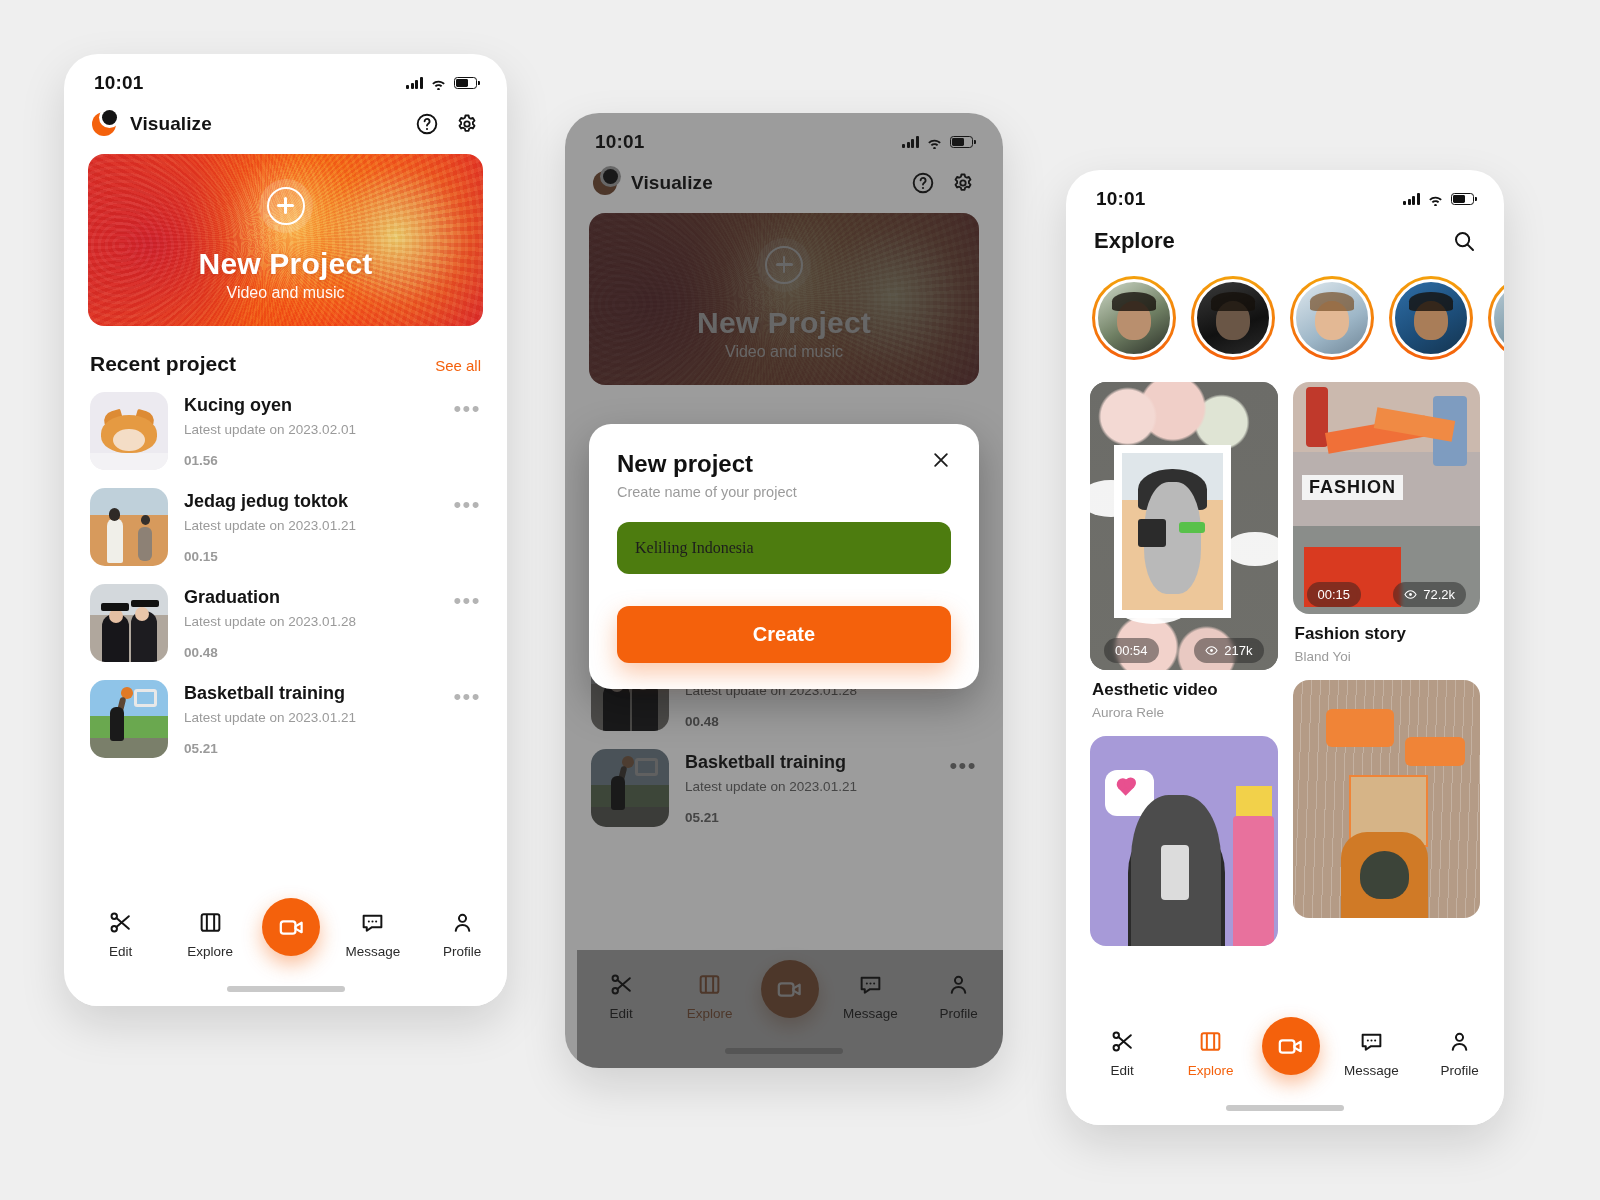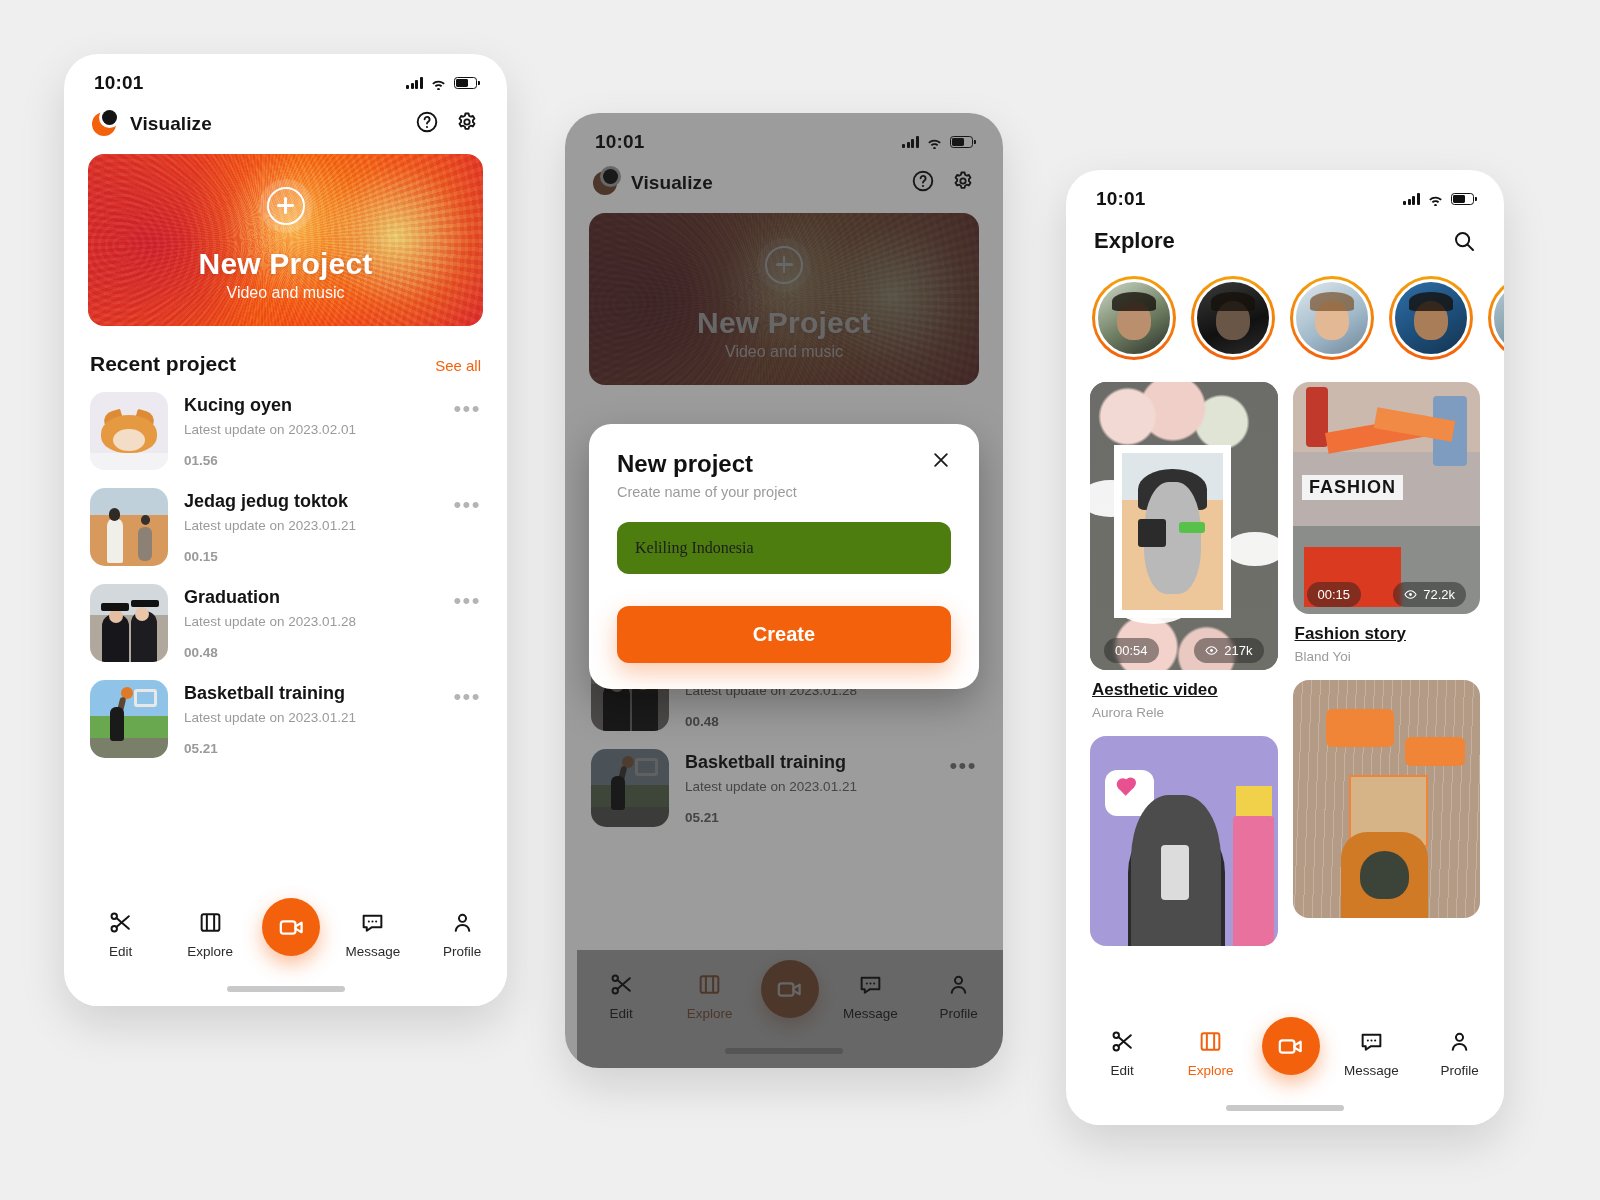--- a/index.html
+++ b/index.html
@@ -46,7 +46,7 @@
 
   
   .apphead {
-    display:flex; align-items:flex-start; justify-content:space-between;
+    display:flex; align-items:center; justify-content:space-between;
     padding: 12px 28px 10px 28px;
   }
   .brand { display:flex; align-items:center; gap:10px; }

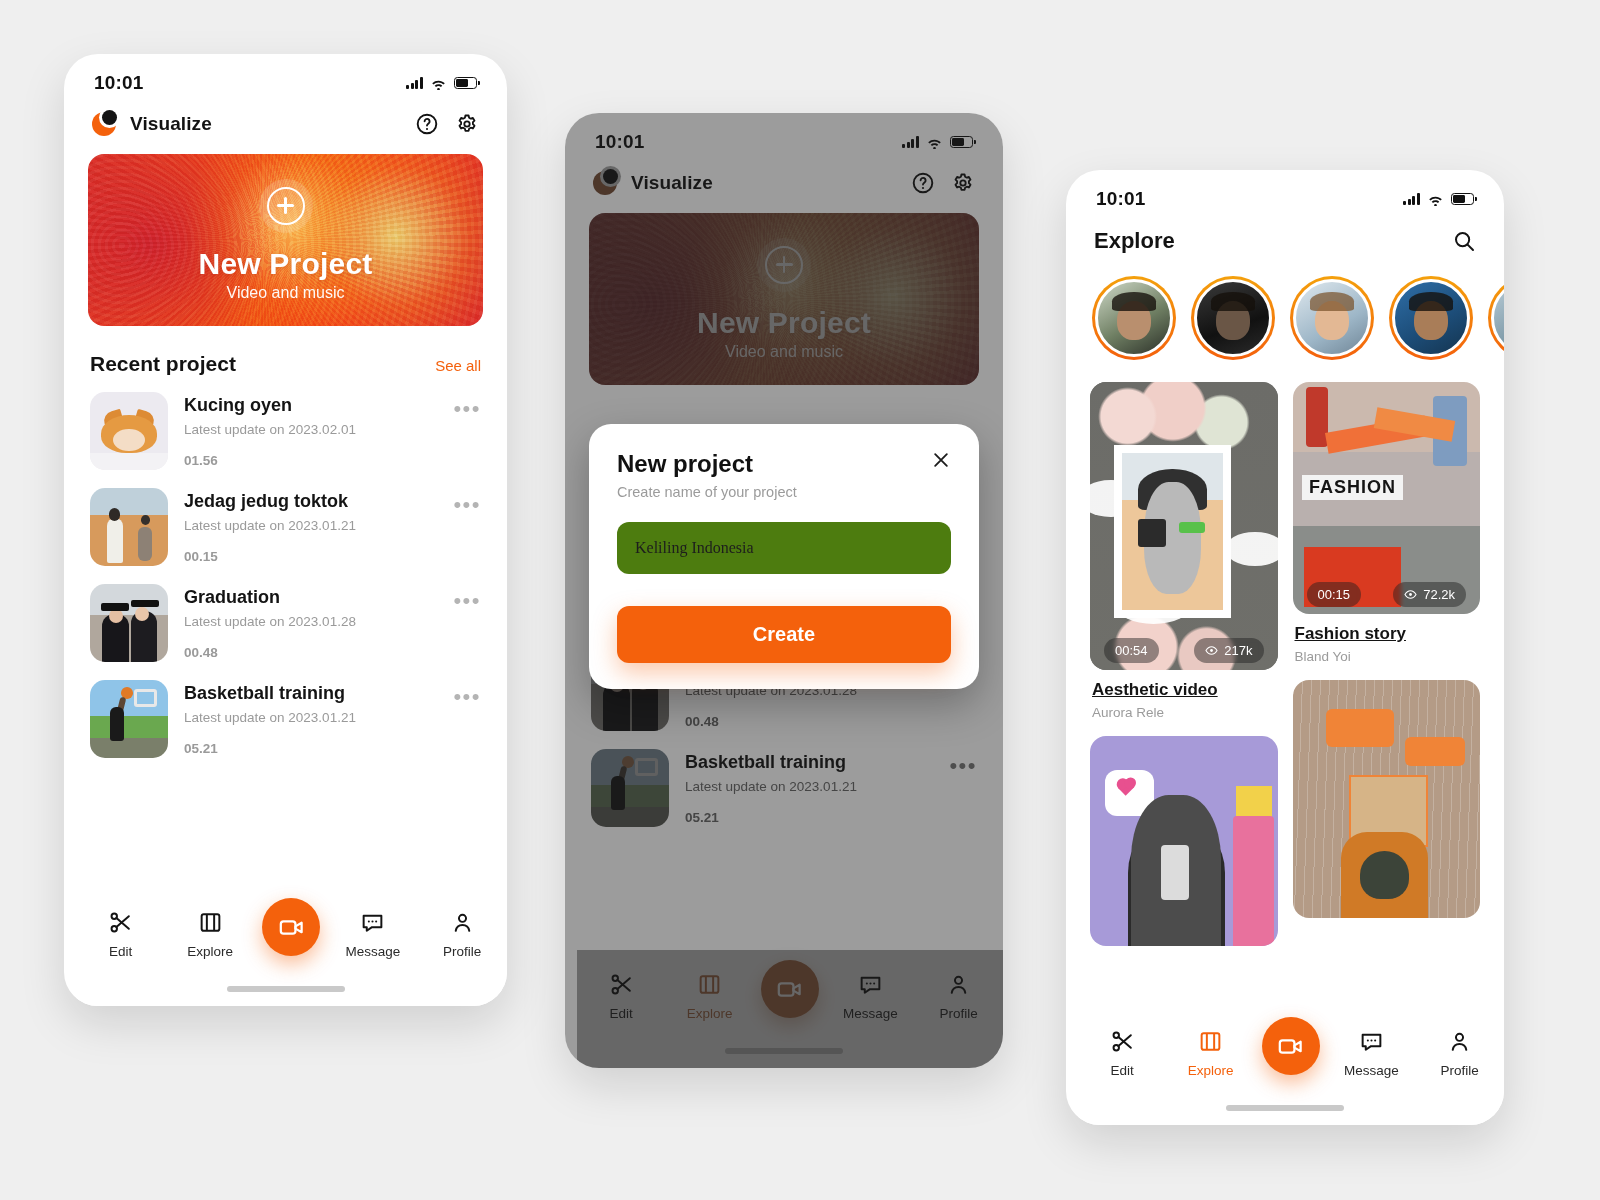--- a/index.html
+++ b/index.html
@@ -254,7 +254,7 @@
     background:rgba(30,30,30,.46); color:#fff; font-size:13px;
     border-radius:14px; padding:5px 11px; backdrop-filter:blur(2px); }
   .badge svg { width:13px; height:13px; }
-  .ctitle { font-size:17px; font-weight:700; color:#141414; margin: 4px 0 0 2px; text-decoration: underline; }
+  .ctitle { font-size:17px; font-weight:700; color:#141414; margin: 4px 0 0 2px; }
   .cauthor { font-size:13.5px; color:#9b9b9b; margin: 5px 0 0 2px; }
 
   

